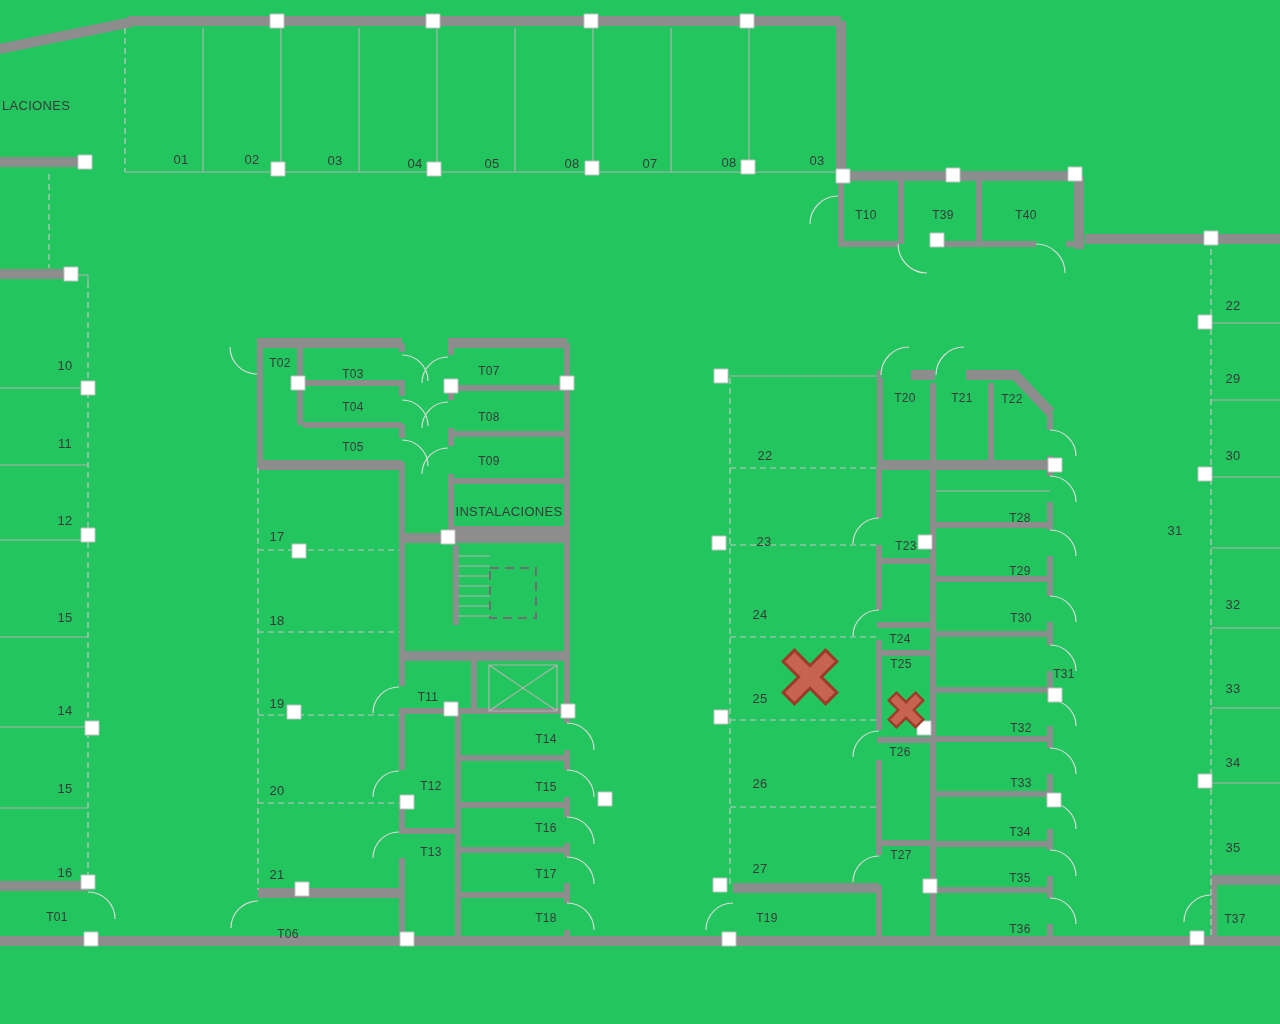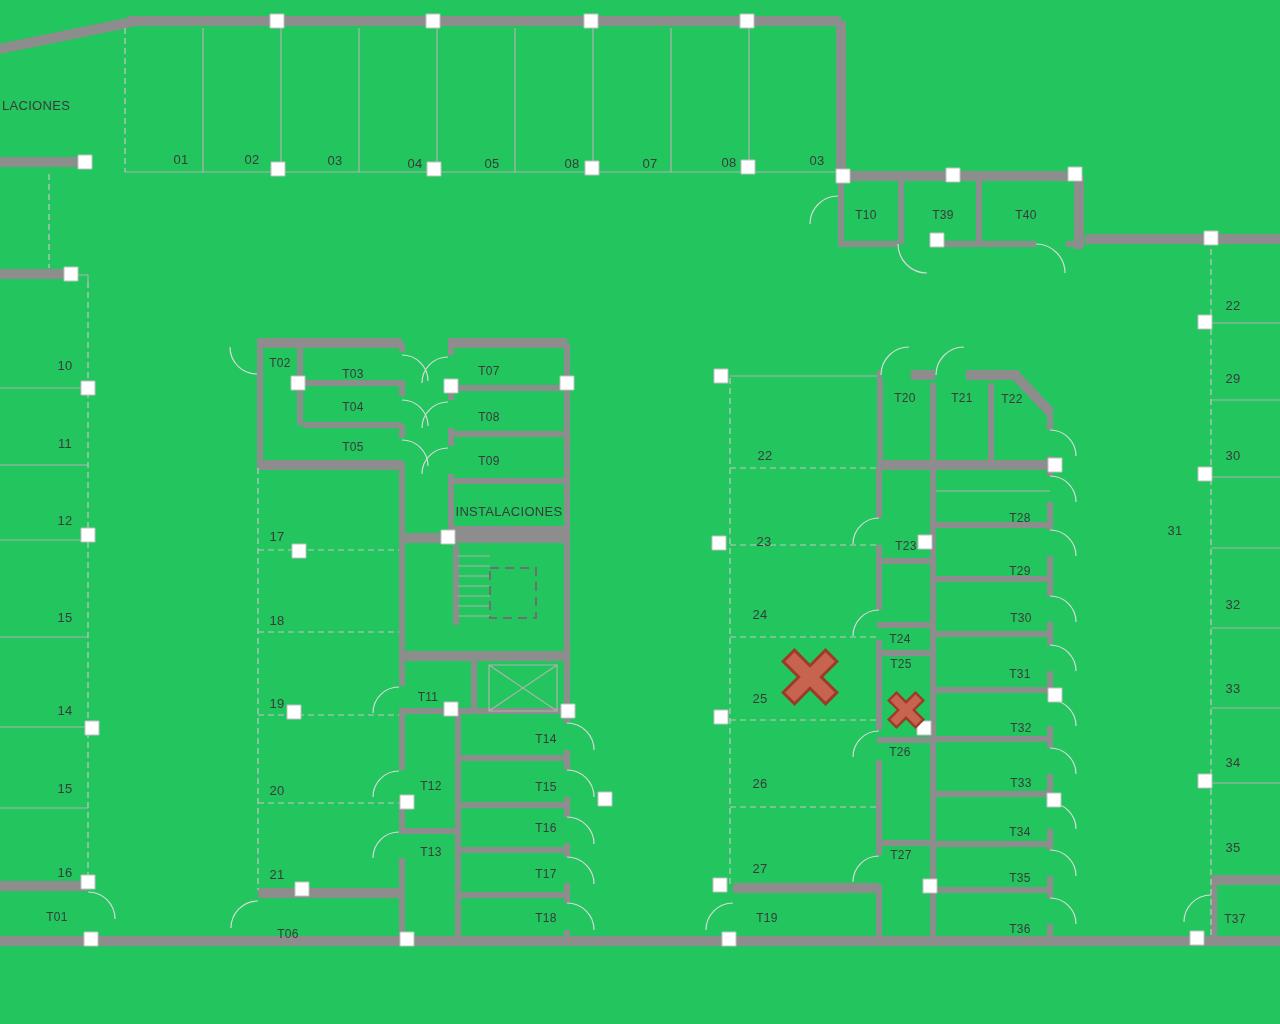--- a/index.html
+++ b/index.html
@@ -180,7 +180,7 @@
     <span class="lbl tl" style="left:1020px;top:518px">T28</span>
     <span class="lbl tl" style="left:1020px;top:571px">T29</span>
     <span class="lbl tl" style="left:1021px;top:618px">T30</span>
-    <span class="lbl tl" style="left:1020px;top:674px">T31</span>
+    <span class="lbl tl" style="left:1064px;top:674px">T31</span>
     <span class="lbl tl" style="left:1021px;top:728px">T32</span>
     <span class="lbl tl" style="left:1021px;top:783px">T33</span>
     <span class="lbl tl" style="left:1020px;top:832px">T34</span>

